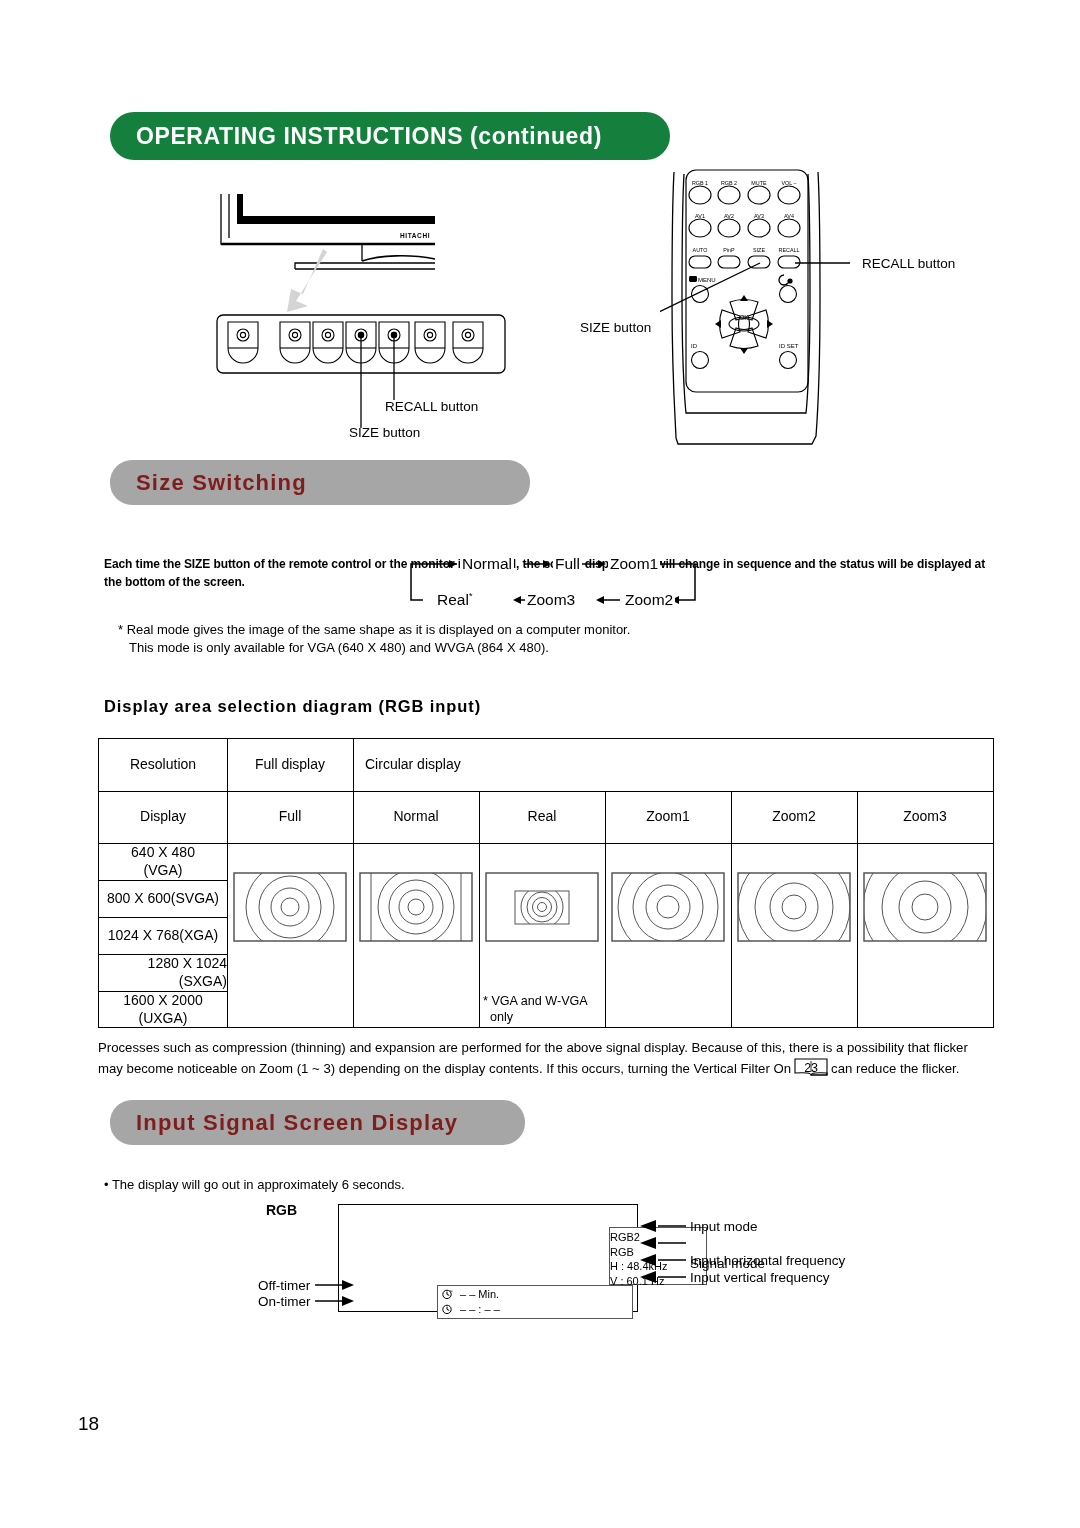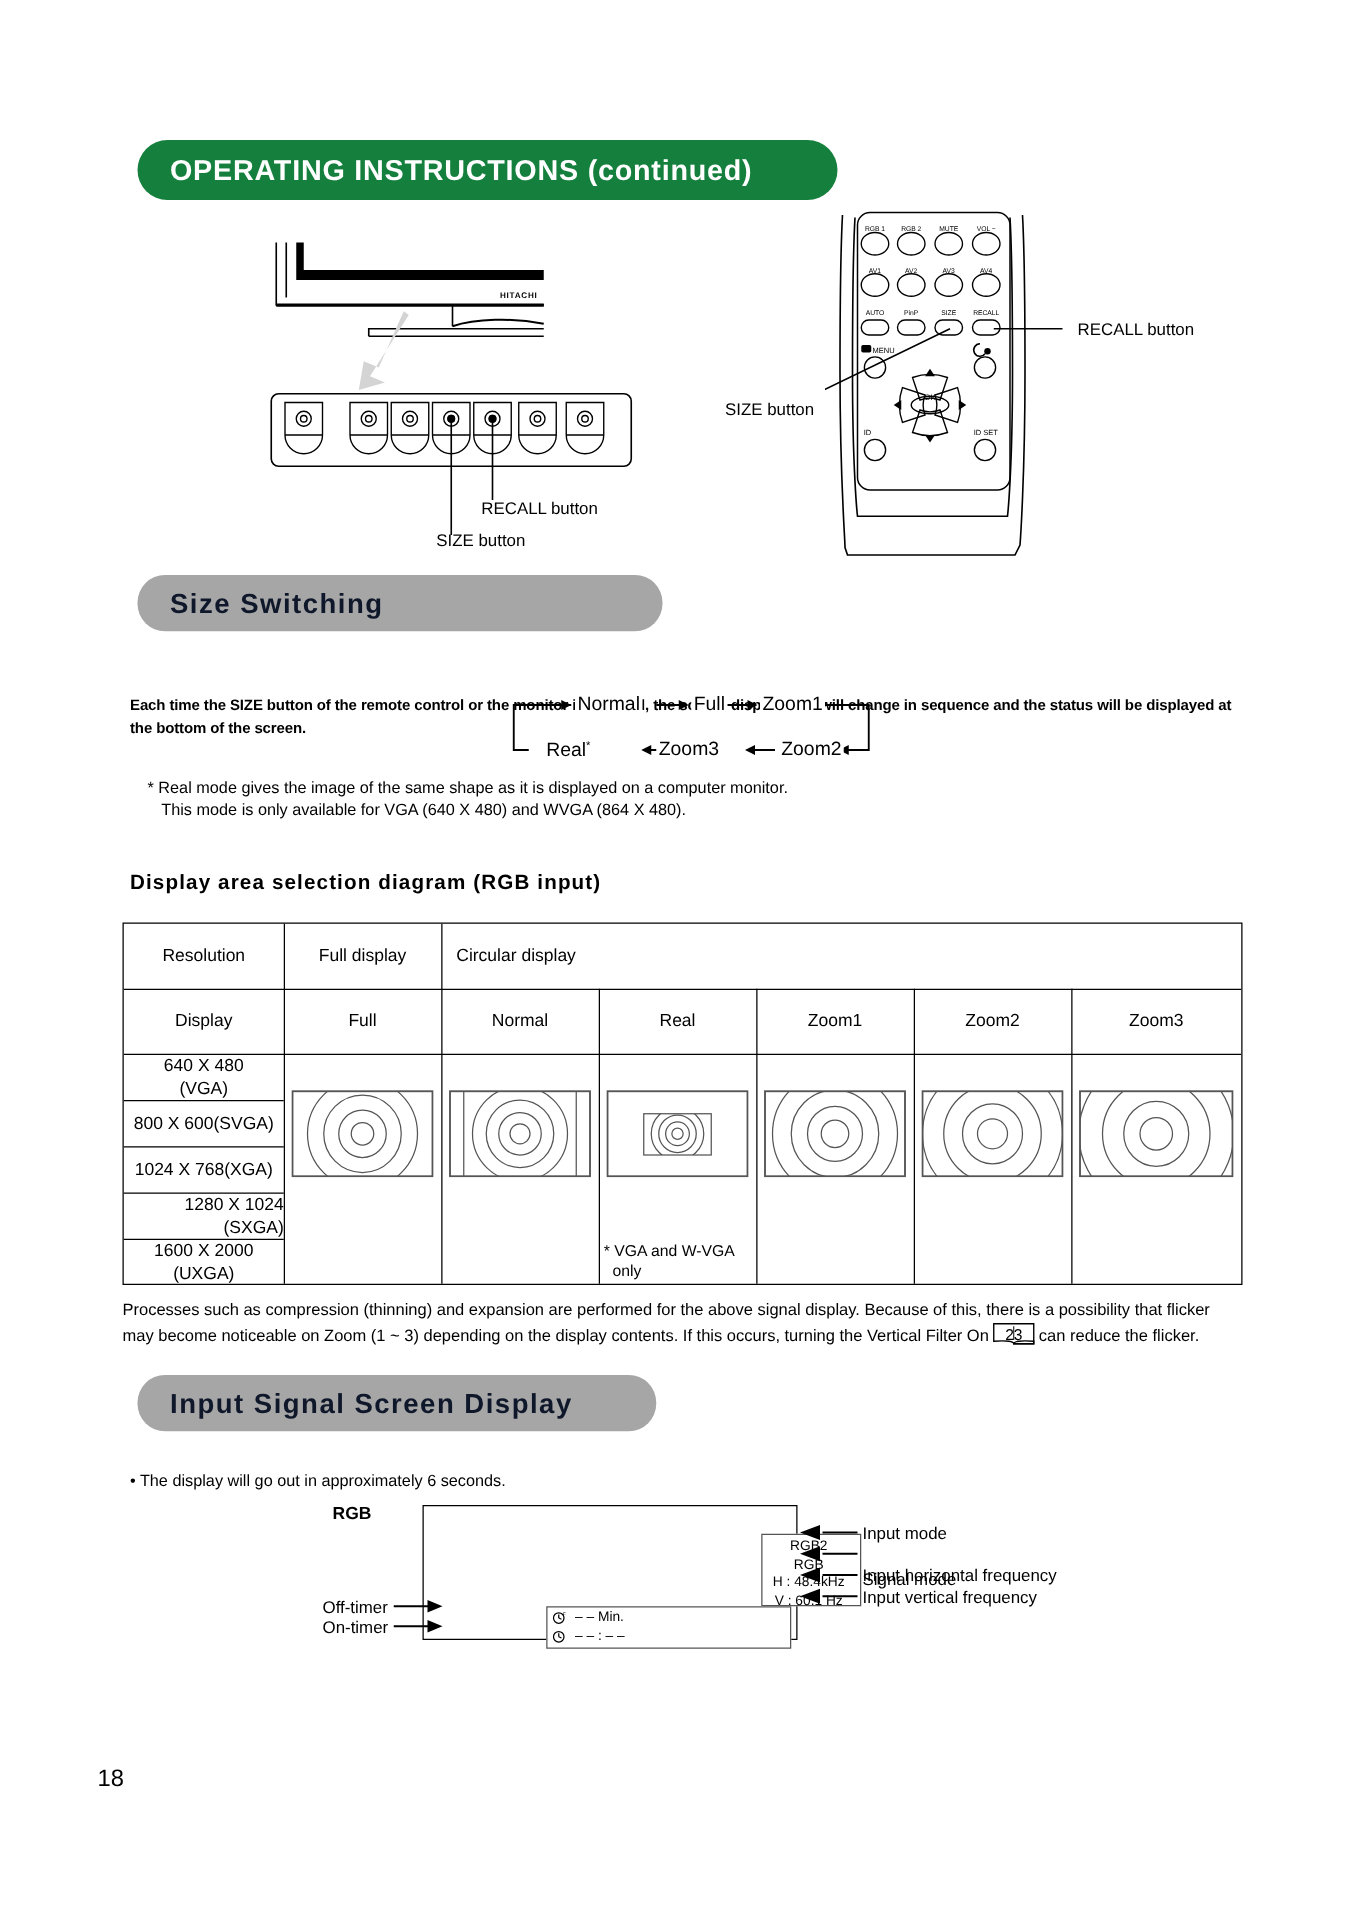--- a/index.html
+++ b/index.html
@@ -32,7 +32,7 @@
     display: flex; align-items: center;
   }
   .sec-head span {
-    color: #0f172a; font-size: 22px; font-weight: bold;
+    color: #7f1d1d; font-size: 22px; font-weight: bold;
     letter-spacing: 1.2px; padding-left: 26px; white-space: nowrap;
   }
   #sec-size { left: 110px; top: 460px; width: 420px; }

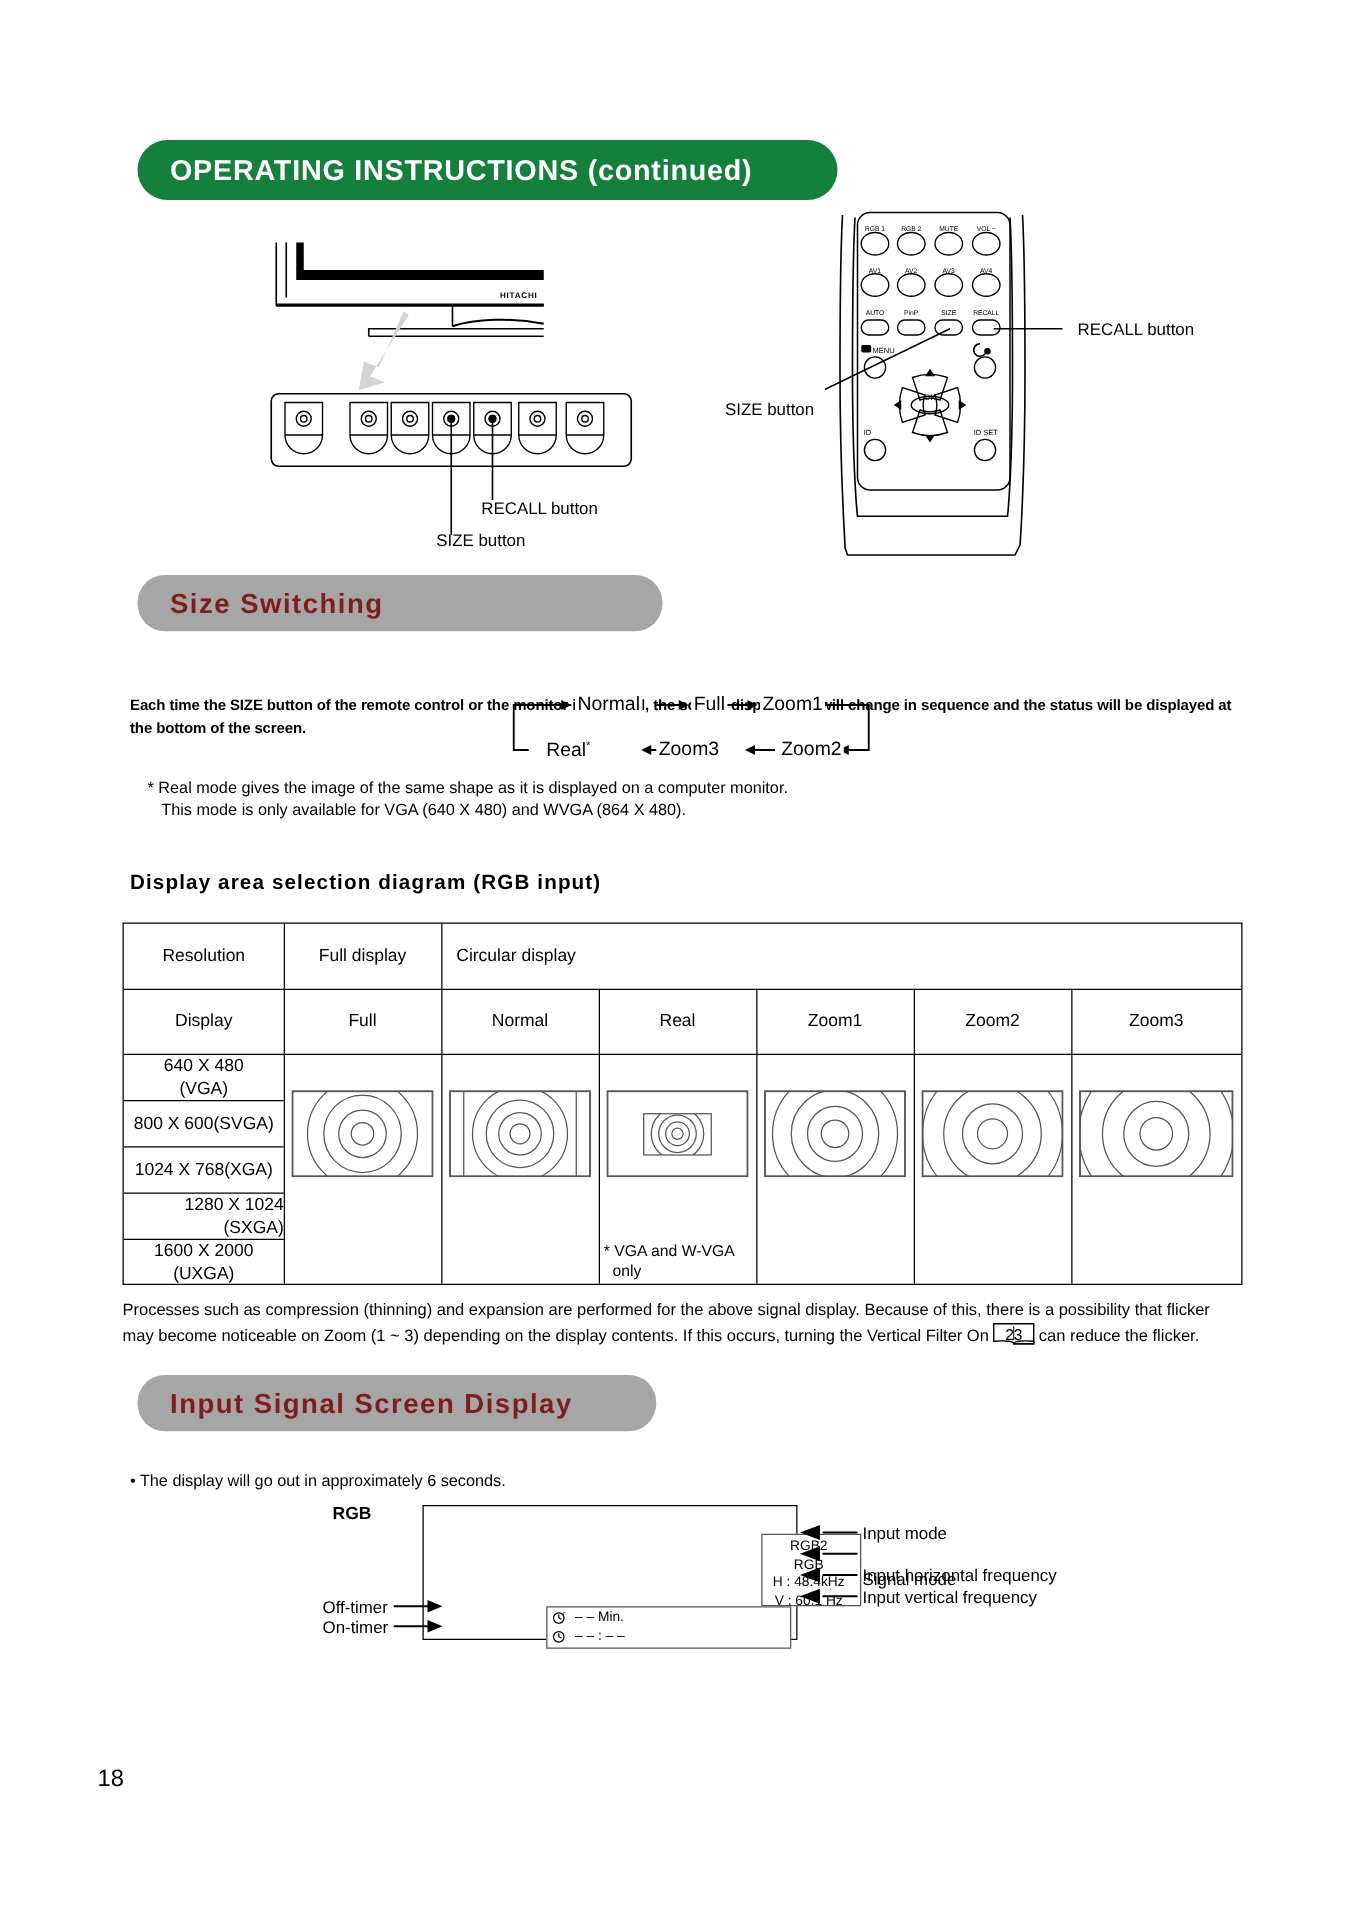--- a/index.html
+++ b/index.html
@@ -120,9 +120,9 @@
     border: 1.6px solid #000; background: #fff;
   }
   .osd-sig {
-    position: absolute; left: 270px; top: 22px; width: 80px; height: 58px;
+    position: absolute; left: 270px; top: 22px; width: 98px; height: 58px;
     border: 1.4px solid #555; background: #fff;
-    font-size: 11px; text-align: center; padding: 2px 4px 0 0;
+    font-size: 11px; text-align: left; padding: 2px 4px 0 0;
     line-height: 1.32;
   }
   .osd-timer {

